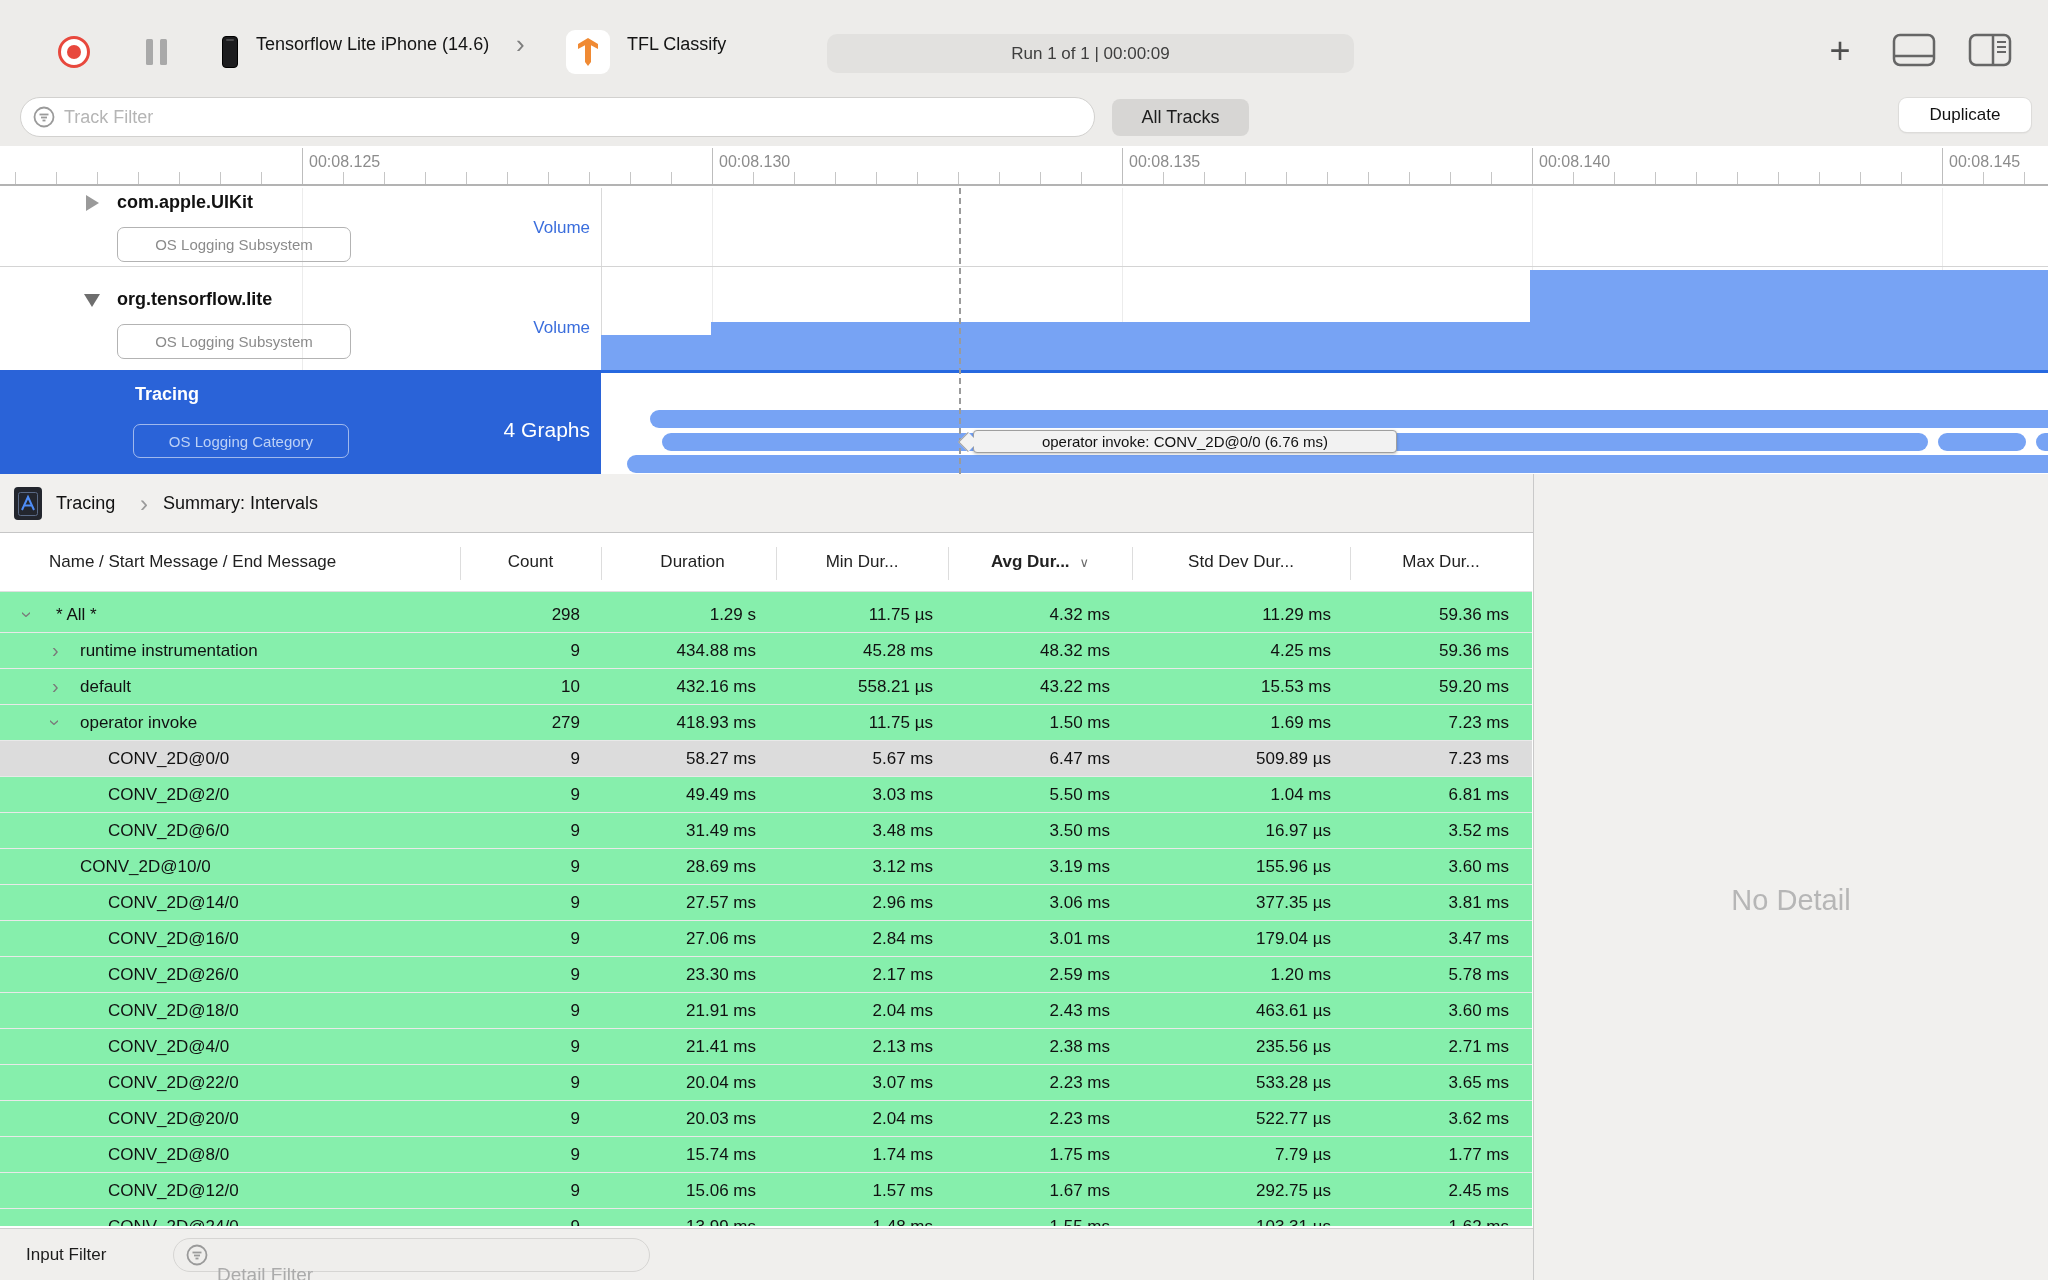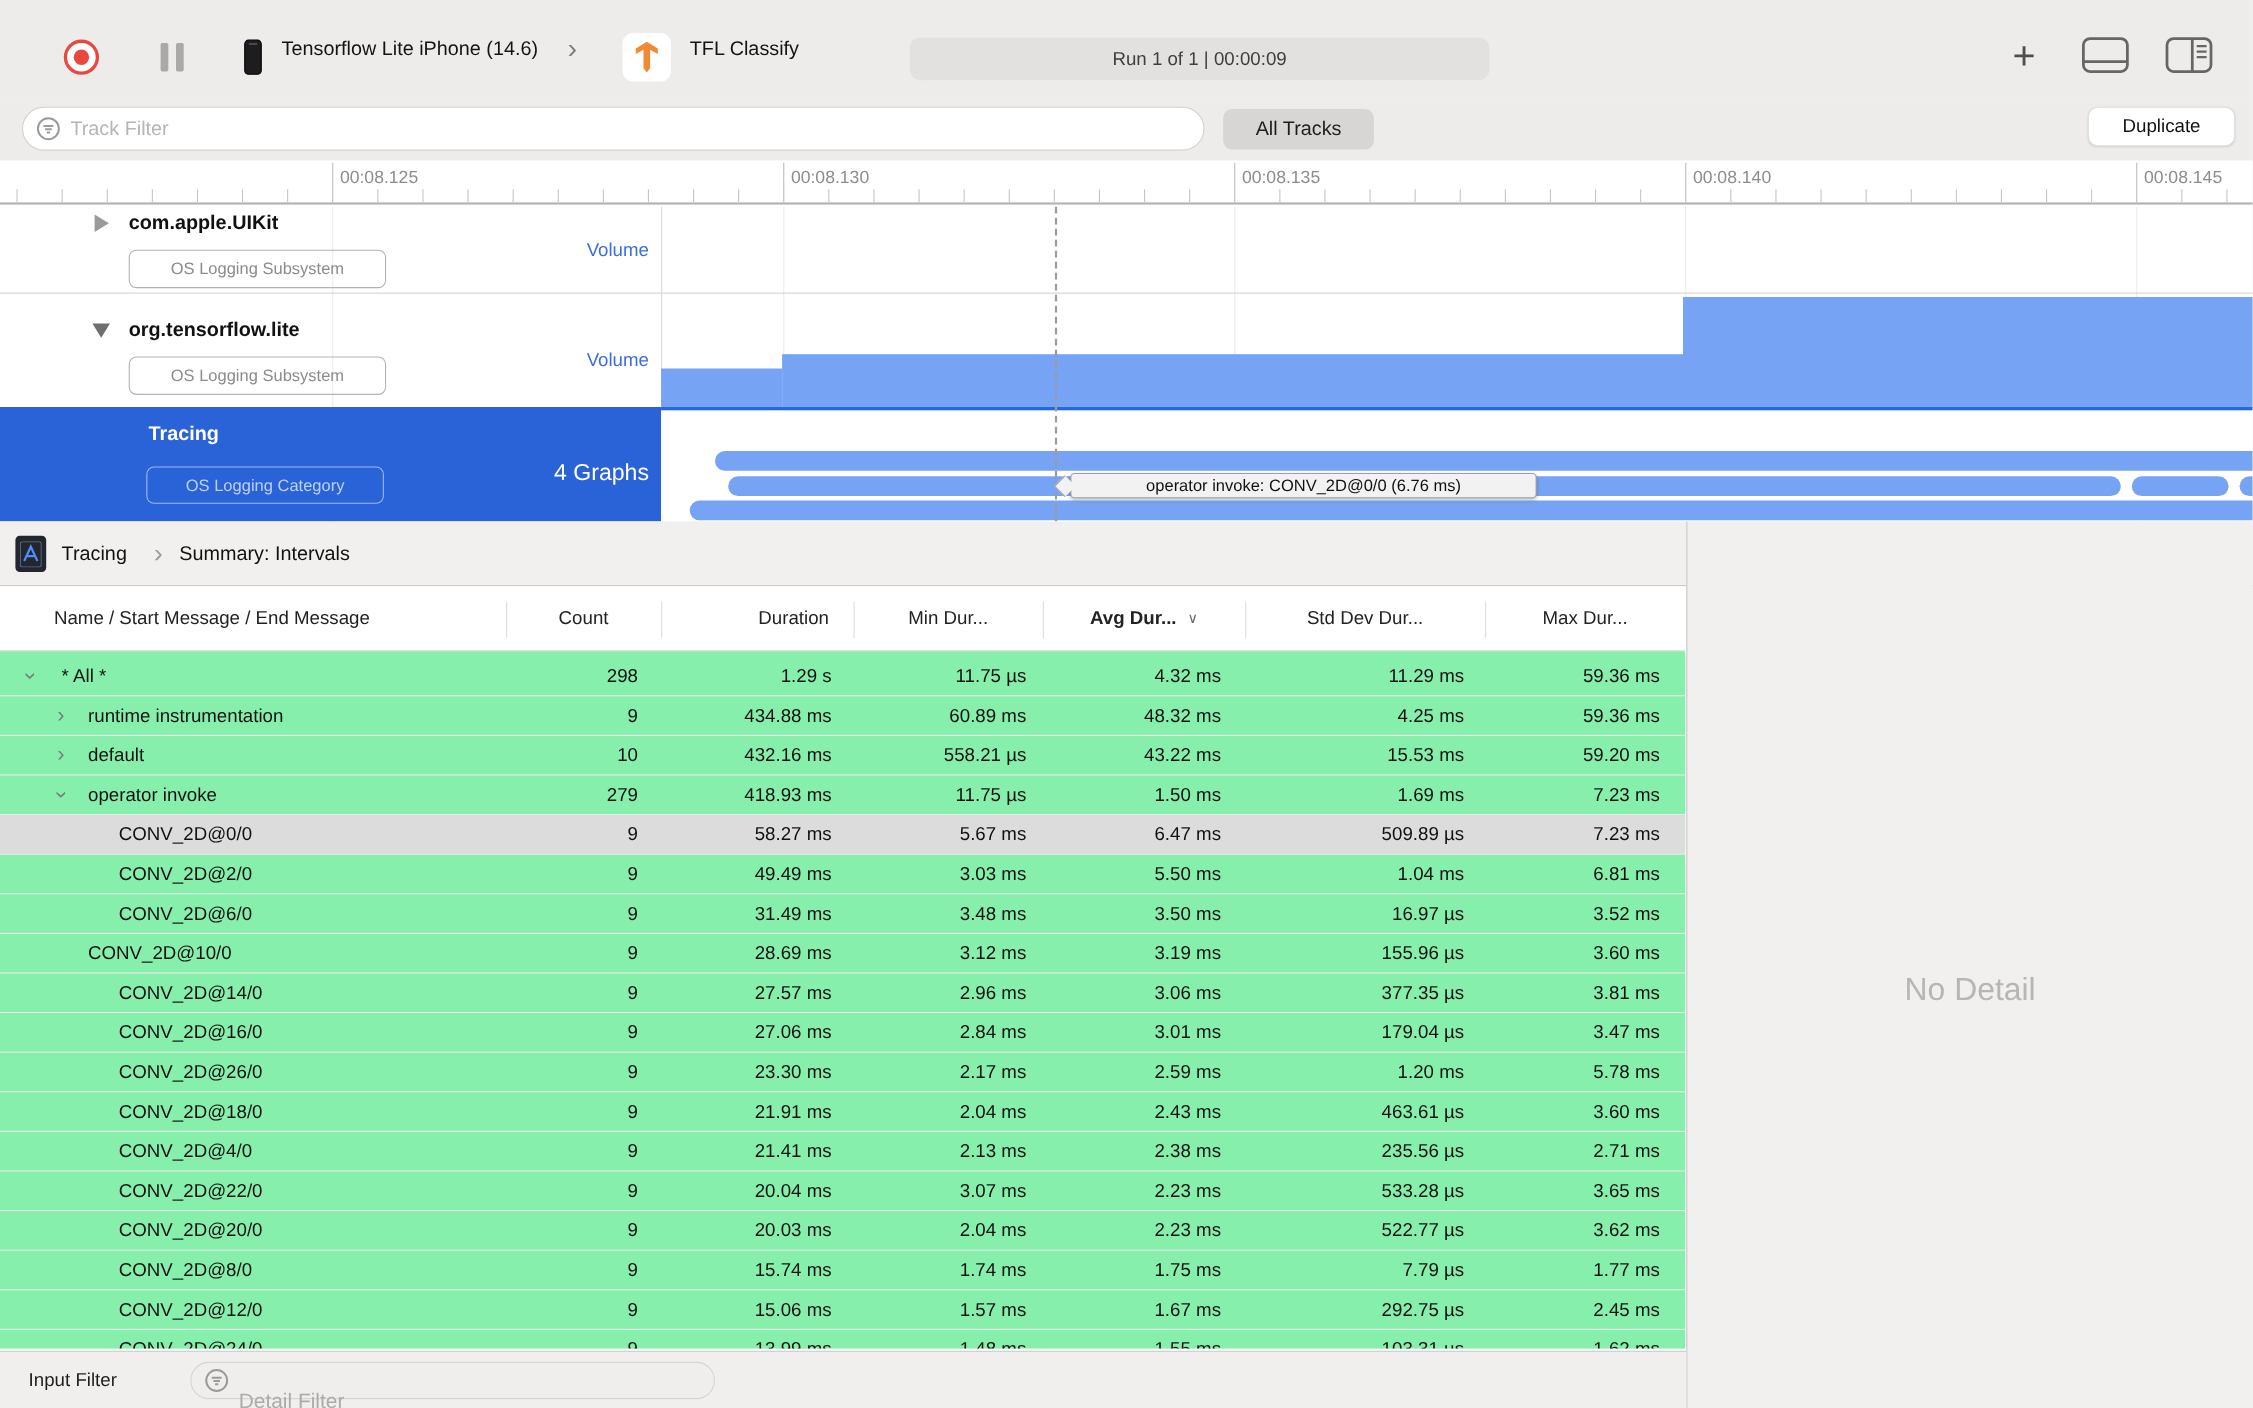--- a/index.html
+++ b/index.html
@@ -276,7 +276,7 @@
       <div class="th first" style="left: 0px; width: 460px;">Name / Start Message / End Message</div>
       <div class="th" style="left: 460px; width: 141px;">Count</div>
       <div class="th-div" style="left: 460px;"></div>
-      <div class="th" style="left: 634px; width: 175px;">Duration</div>
+      <div class="th" style="left: 605px; width: 175px;">Duration</div>
       <div class="th-div" style="left: 601px;"></div>
       <div class="th" style="left: 776px; width: 172px;">Min Dur...</div>
       <div class="th-div" style="left: 776px;"></div>

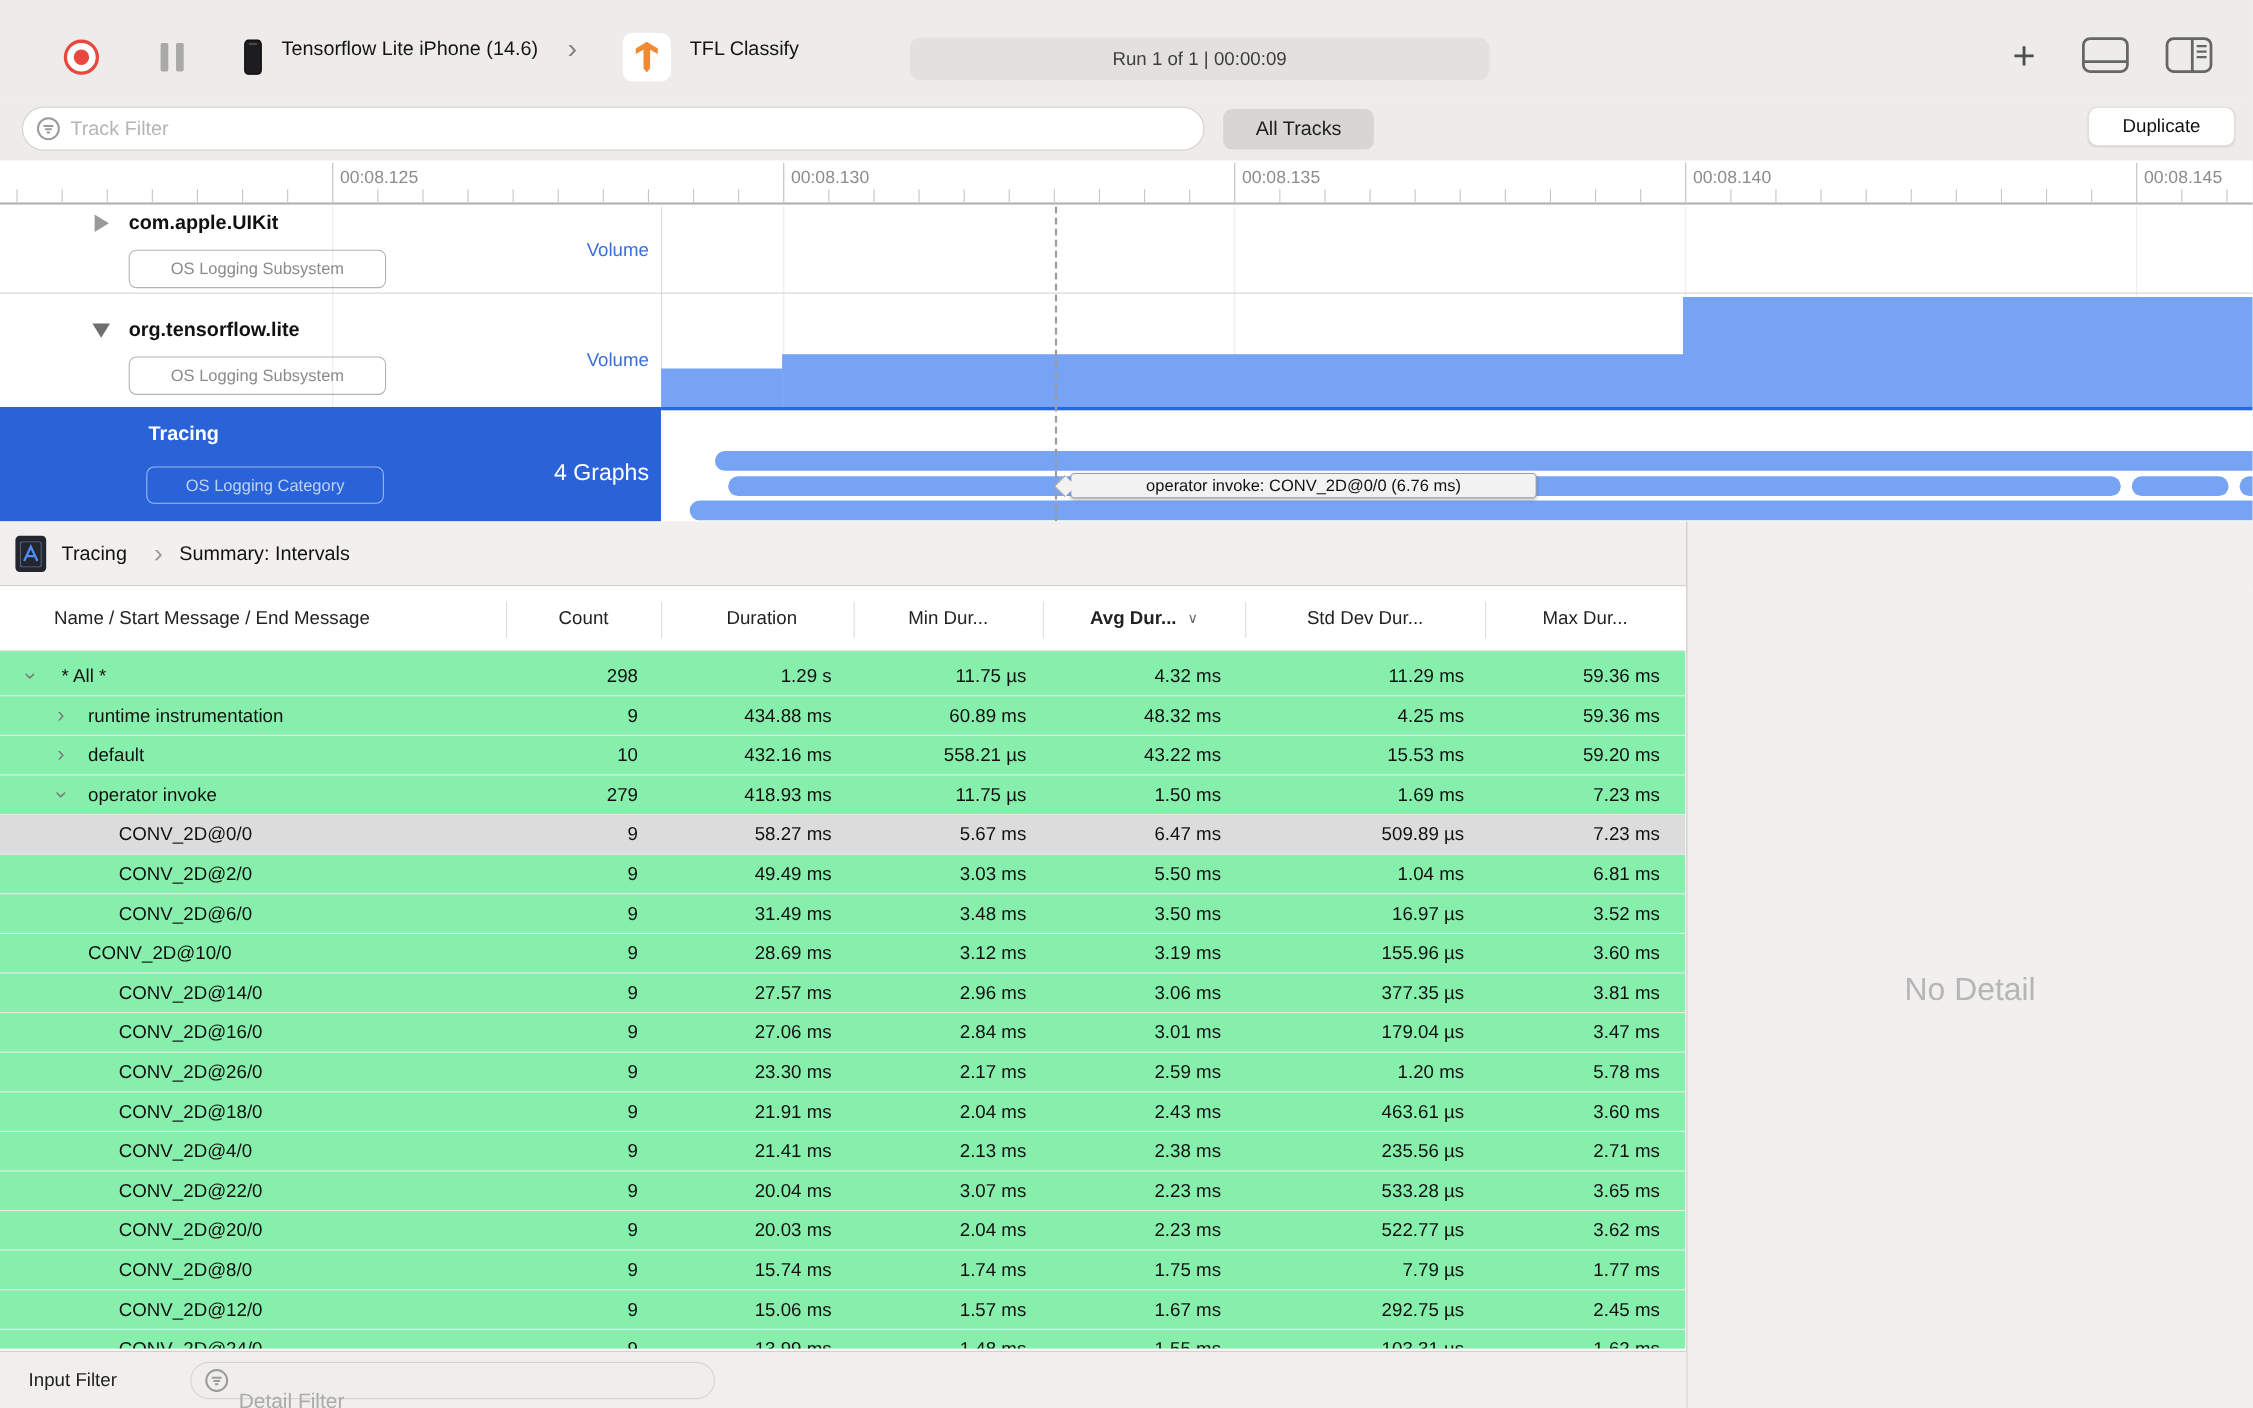--- a/index.html
+++ b/index.html
@@ -303,7 +303,7 @@
         <div class="caret" style="left: 52px;">›</div>
         <div class="cell num" style="left: 460px; width: 141px; padding-right: 21px;">9</div>
         <div class="cell num" style="left: 601px; width: 175px; padding-right: 20px;">434.88 ms</div>
-        <div class="cell num" style="left: 776px; width: 172px; padding-right: 15px;">60.89 ms</div>
+        <div class="cell num" style="left: 776px; width: 172px; padding-right: 15px;">45.28 ms</div>
         <div class="cell num" style="left: 948px; width: 184px; padding-right: 22px;">48.32 ms</div>
         <div class="cell num" style="left: 1132px; width: 218px; padding-right: 19px;">4.25 ms</div>
         <div class="cell num" style="left: 1350px; width: 182px; padding-right: 23px;">59.36 ms</div>

